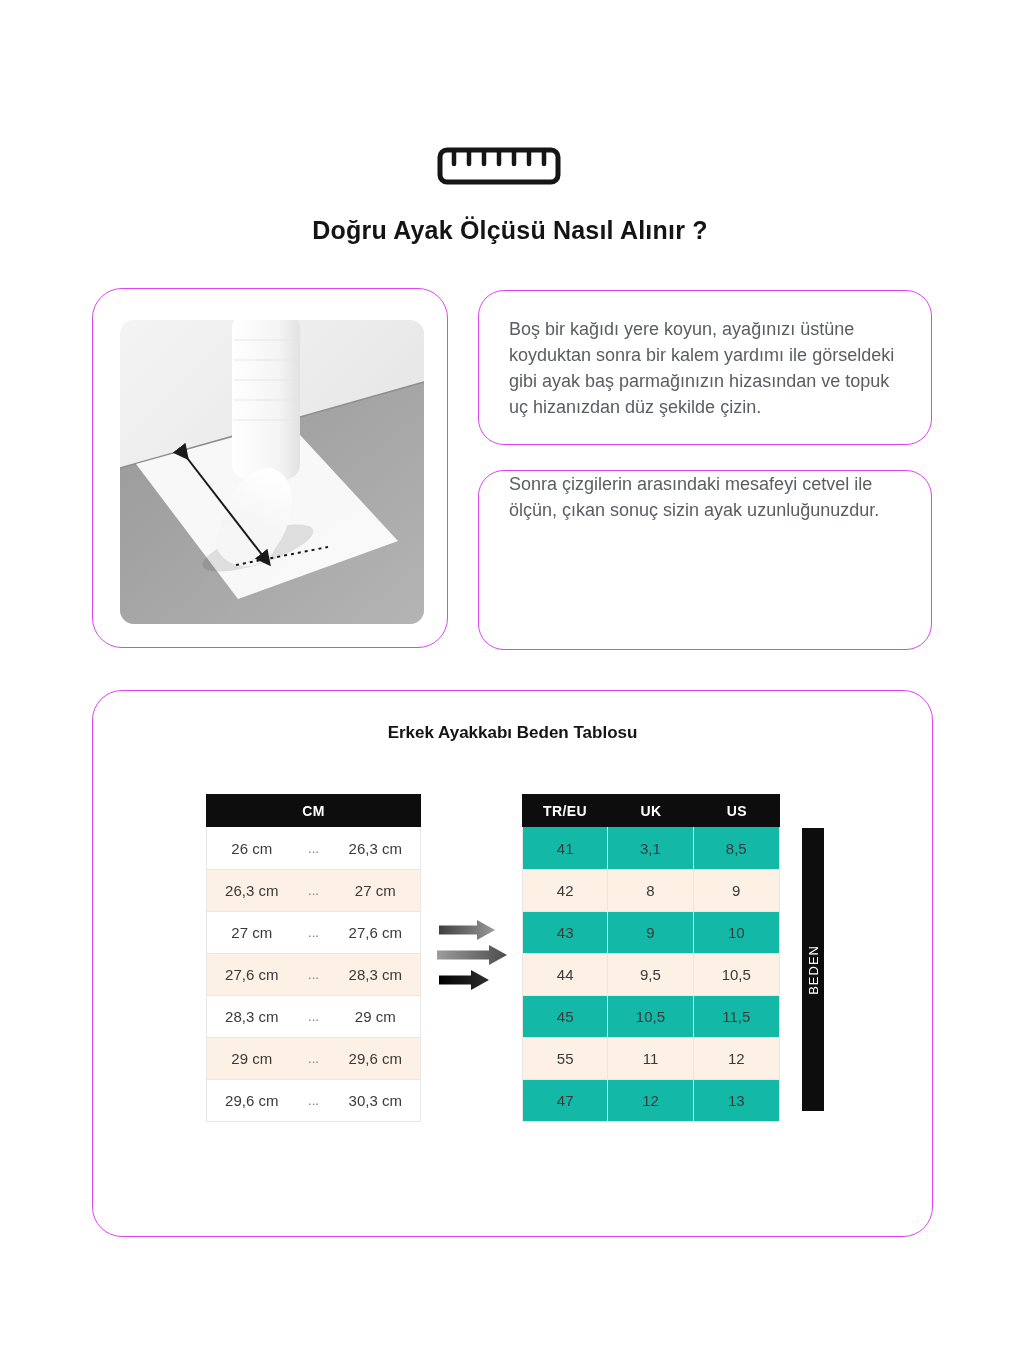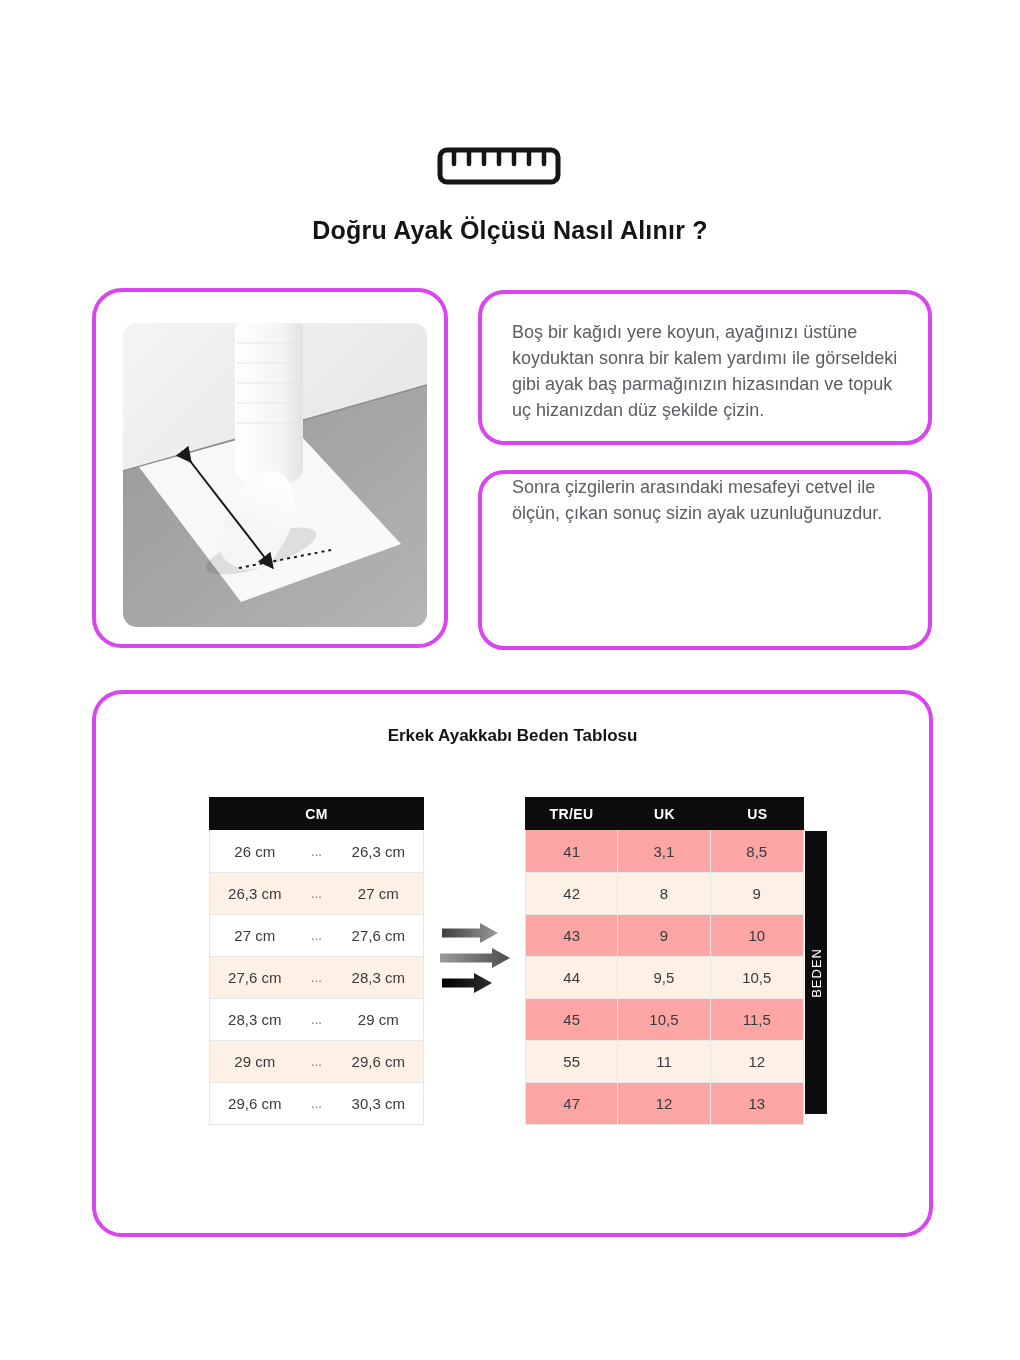--- a/index.html
+++ b/index.html
@@ -17,7 +17,7 @@
   }
 
   
-  .card{border:4px solid #d946ef;border-radius:26px;background:#fff;box-sizing:border-box;}
+  .card{border:1px solid #d946ef;border-radius:26px;background:#fff;box-sizing:border-box;}
   .photo-card{left:92px;top:288px;width:356px;height:360px;border-radius:30px;}
   .photo{position:absolute;left:27px;top:31px;width:304px;height:304px;border-radius:14px;overflow:hidden;}
   .text-card-1{left:478px;top:290px;width:454px;height:155px;}

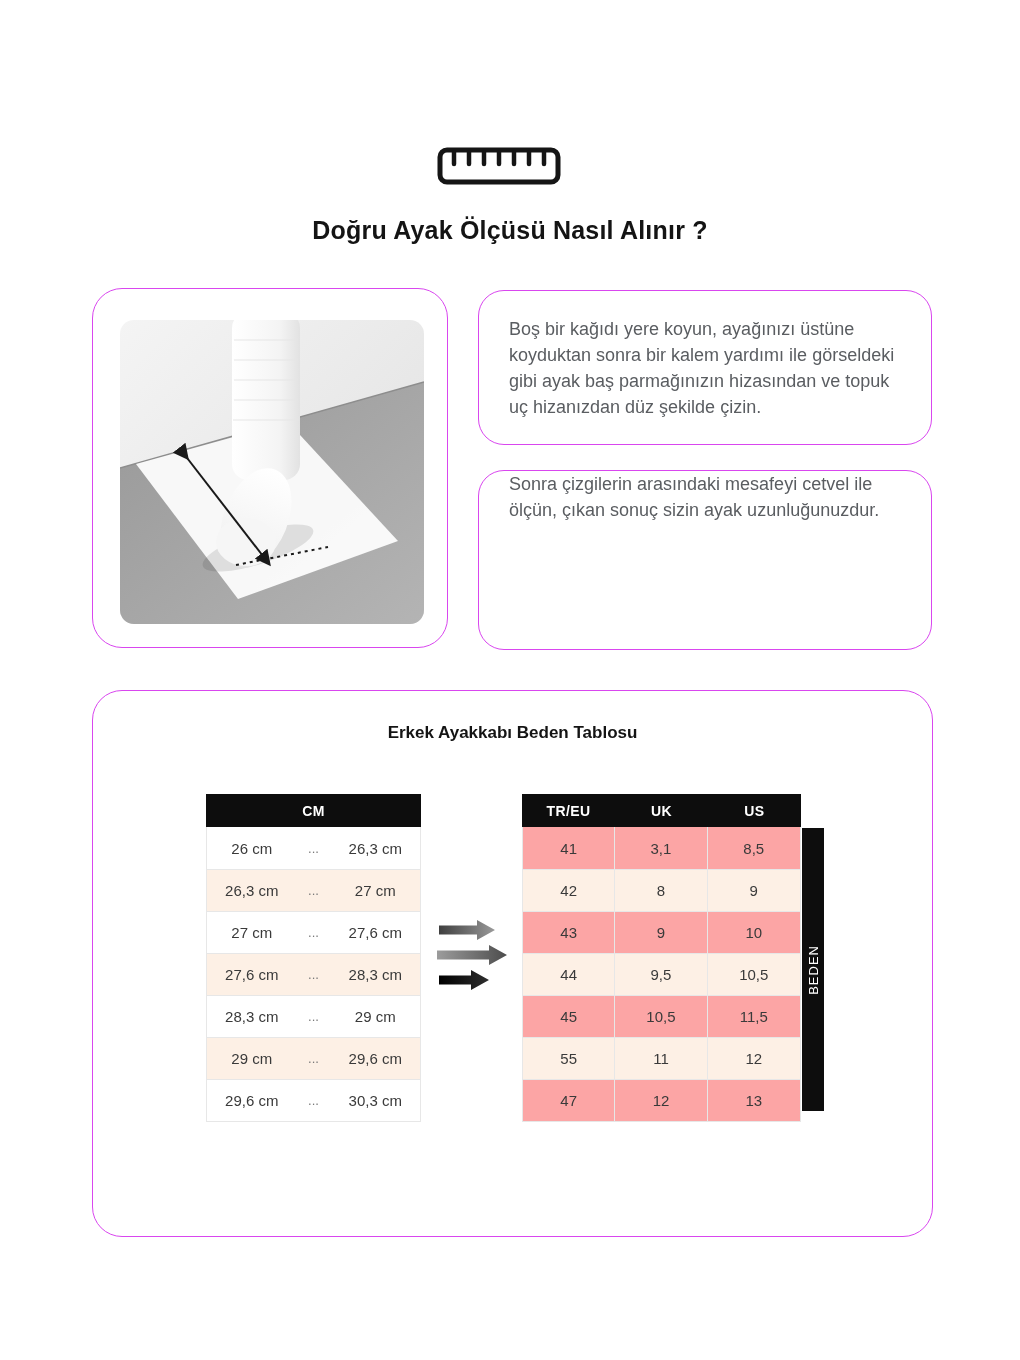--- a/index.html
+++ b/index.html
@@ -51,7 +51,7 @@
   .cm-cell{flex:0 0 42%;text-align:center;}
   .sep-cell{flex:0 0 16%;text-align:center;color:#7a7a7a;font-size:13px;}
 
-  .size-table{position:absolute;left:429px;top:103px;width:279px;box-sizing:border-box;}
+  .size-table{position:absolute;left:429px;top:103px;width:258px;box-sizing:border-box;}
   .size-table .thead{justify-content:space-between;}
   .h-cell{flex:0 0 33.33%;text-align:center;}
   .grid-row{

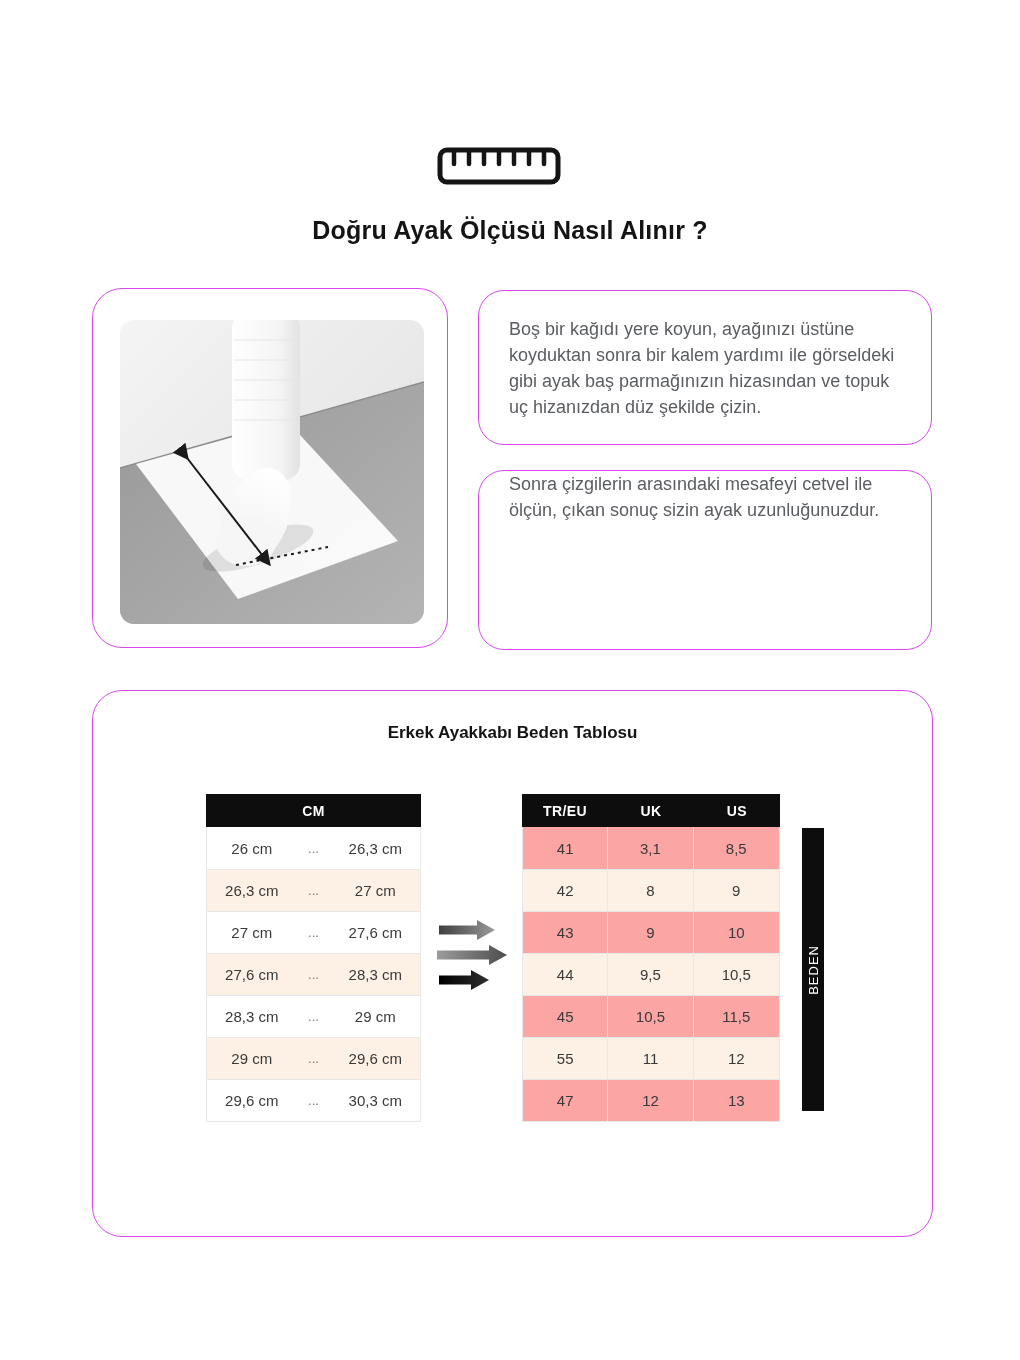--- a/index.html
+++ b/index.html
@@ -56,7 +56,7 @@
   .h-cell{flex:0 0 33.33%;text-align:center;}
   .grid-row{
     height:42px;display:flex;align-items:stretch;font-size:15px;color:#3a3a3a;
-    border-top:1px solid #e7e7e7;background:#fca5a5;box-sizing:border-box;
+    border-top:1px solid #e7e7e7;background:#14b8a6;box-sizing:border-box;
   }
   .grid-row:first-child{border-top:none;}
   .grid-row.alt{background:#fdf0e5;}

